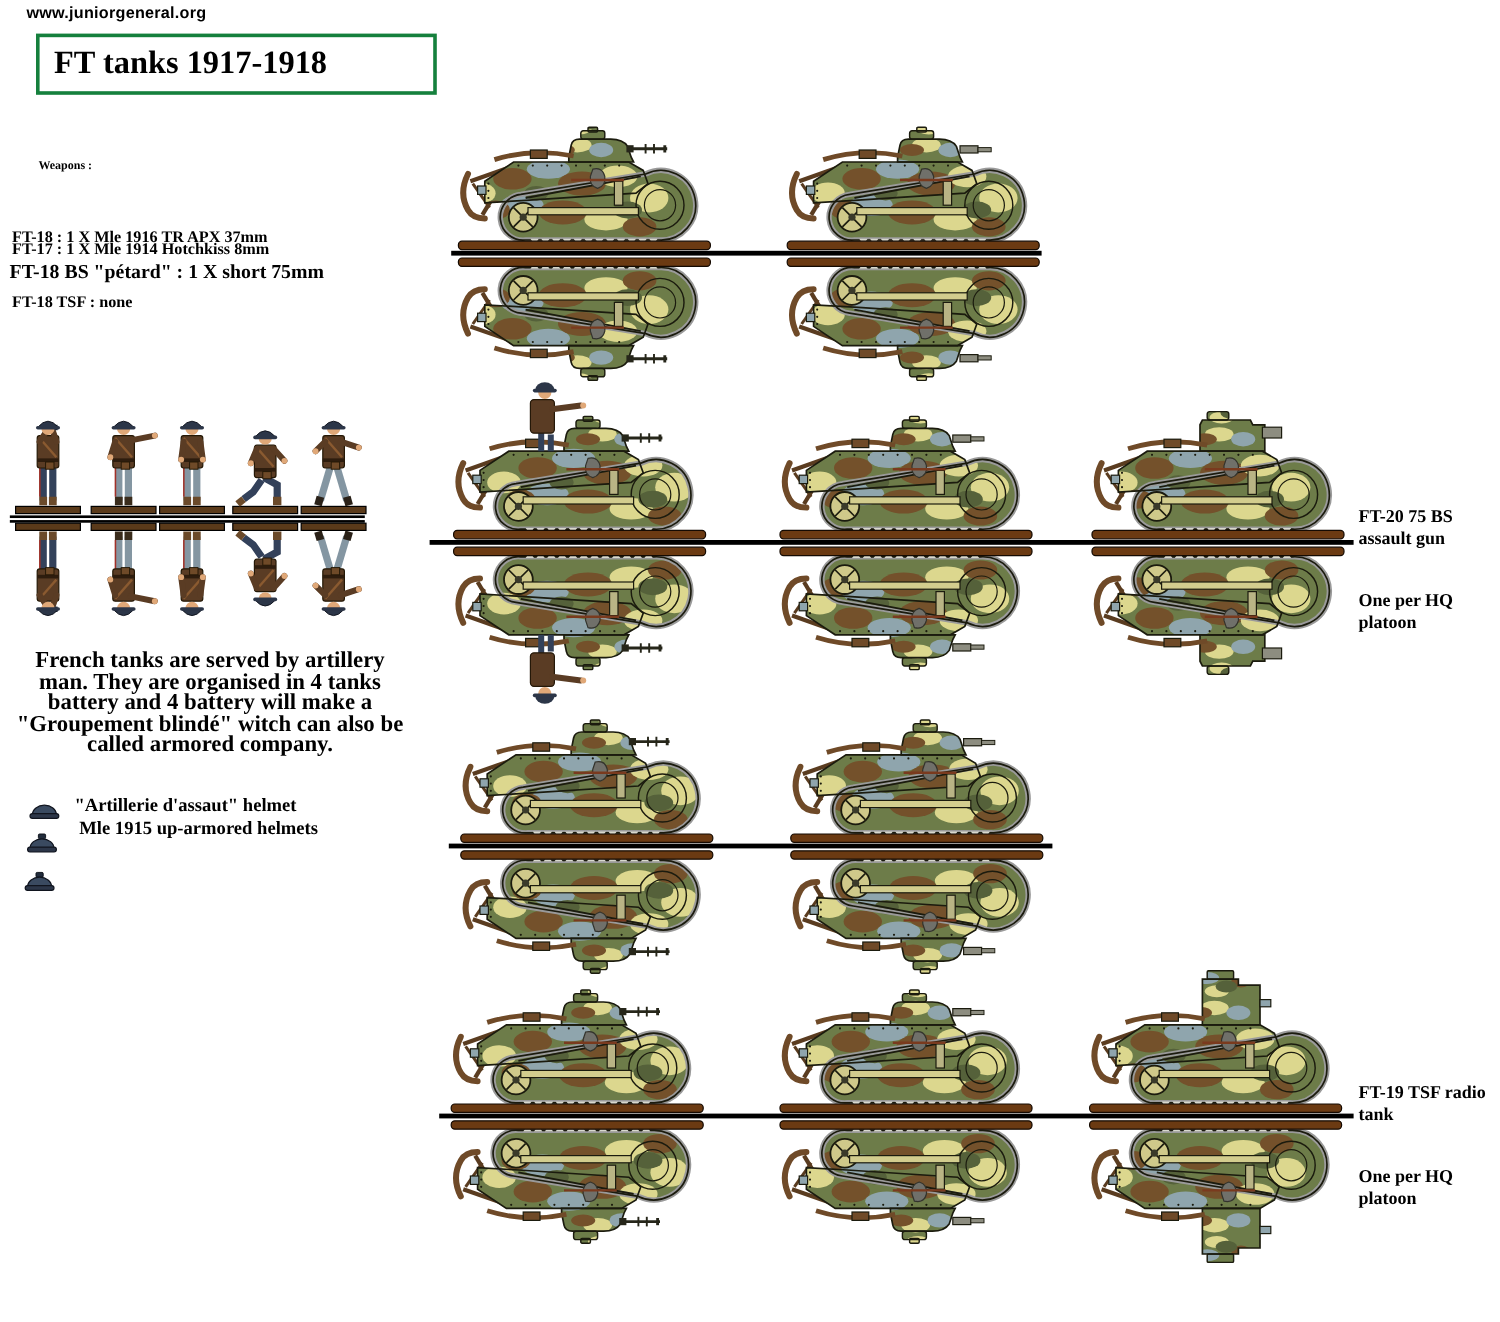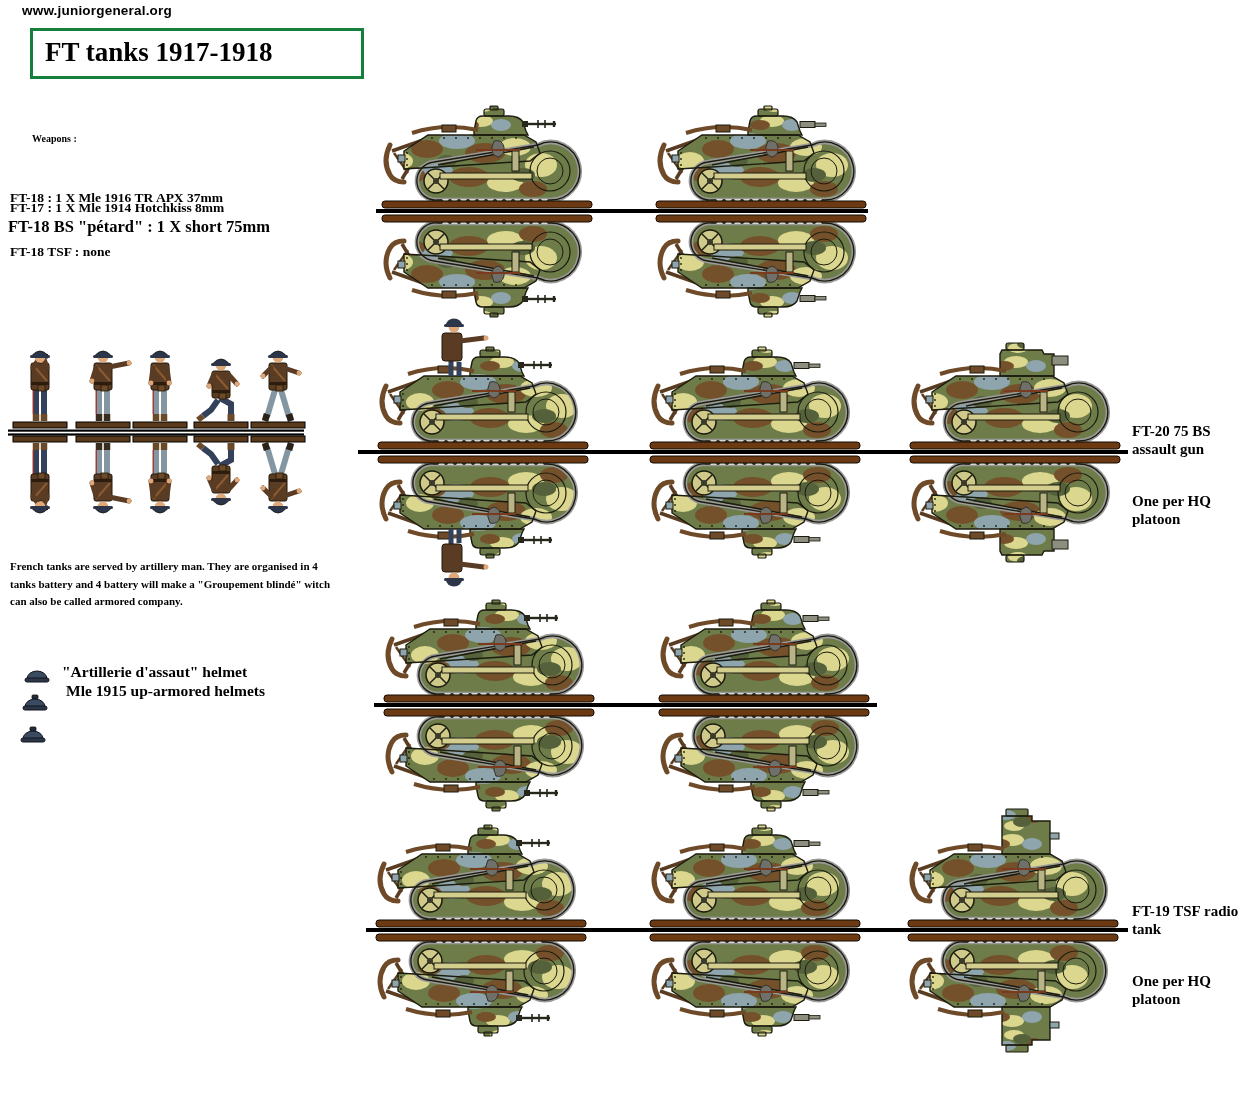--- a/index.html
+++ b/index.html
@@ -21,7 +21,7 @@
   #weapon-1{top:190px;}
   #weapon-2{top:217px;font-size:16.5px;left:8px;}
   #weapon-3{top:244px;font-family:Liberation Serif, serif;}
-  #infantry-note{left:10px;top:558px;width:330px;font-weight:bold;font-size:11px;line-height:17.5px;}
+  #infantry-note{left:10px;top:542px;width:330px;font-weight:bold;font-size:19px;line-height:17.5px;text-align:center;}
   .helmet-label{font-weight:bold;font-size:15.5px;white-space:nowrap;}
   #helmet-label-0{left:62px;top:663px;}
   #helmet-label-1{left:66px;top:682px;}

